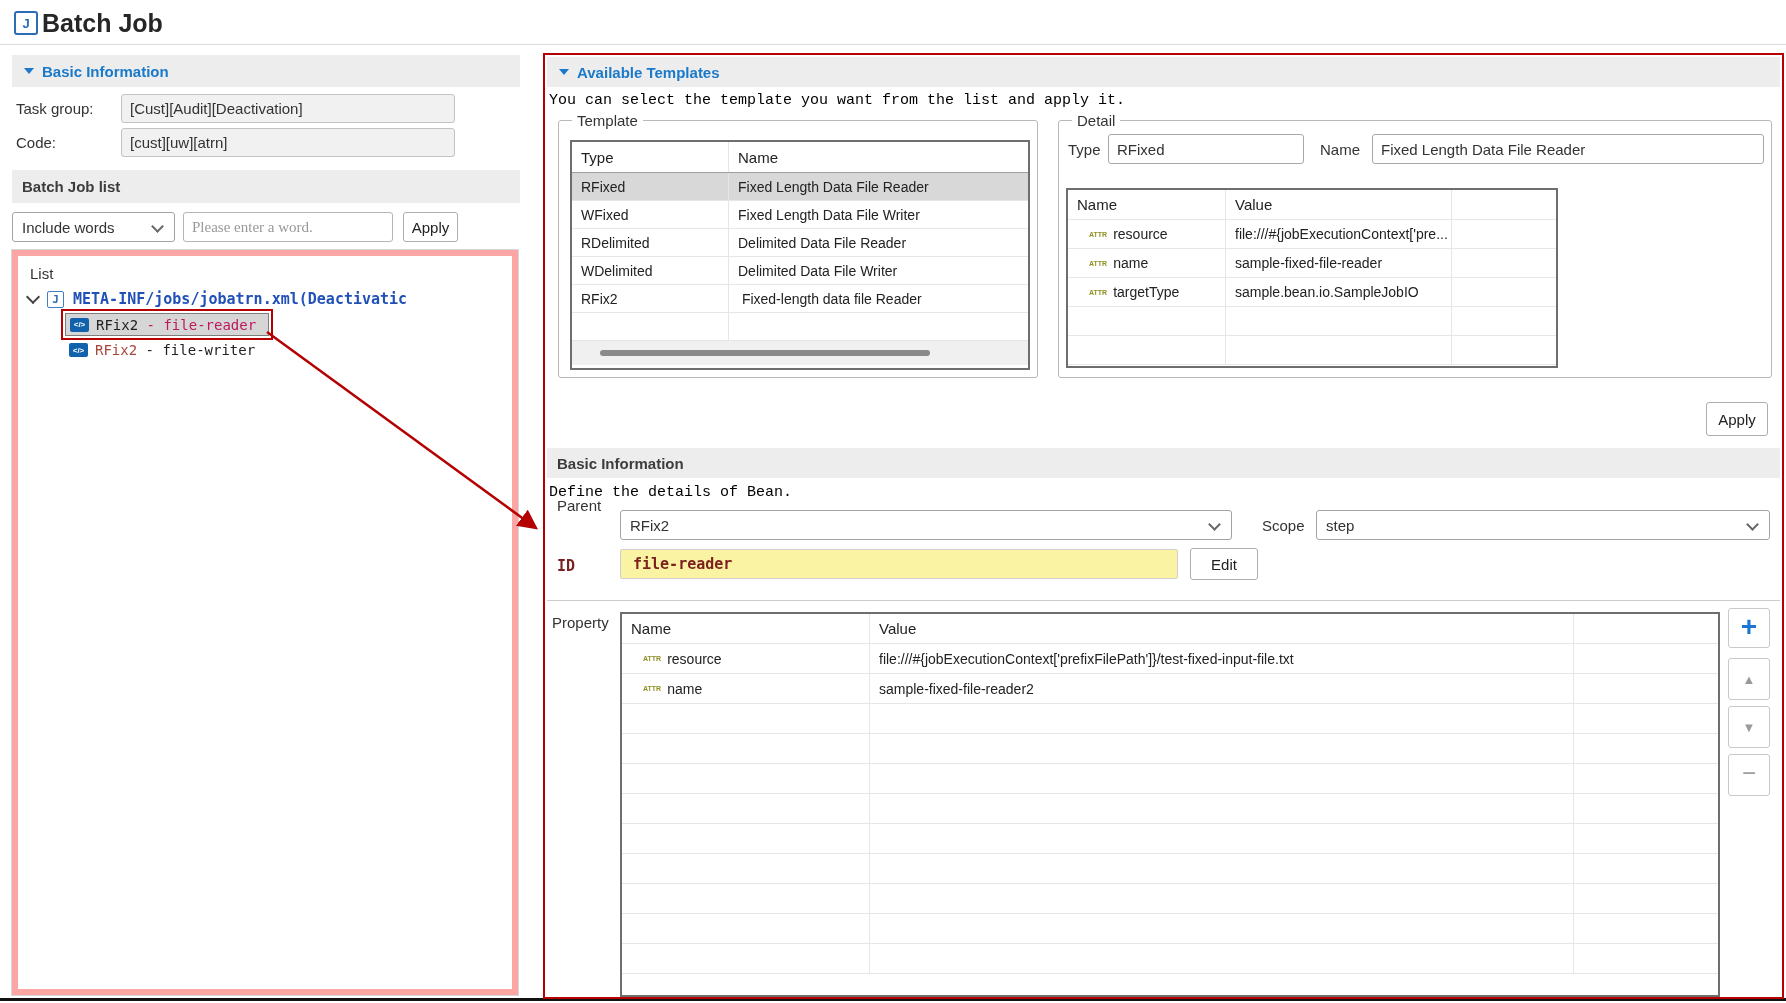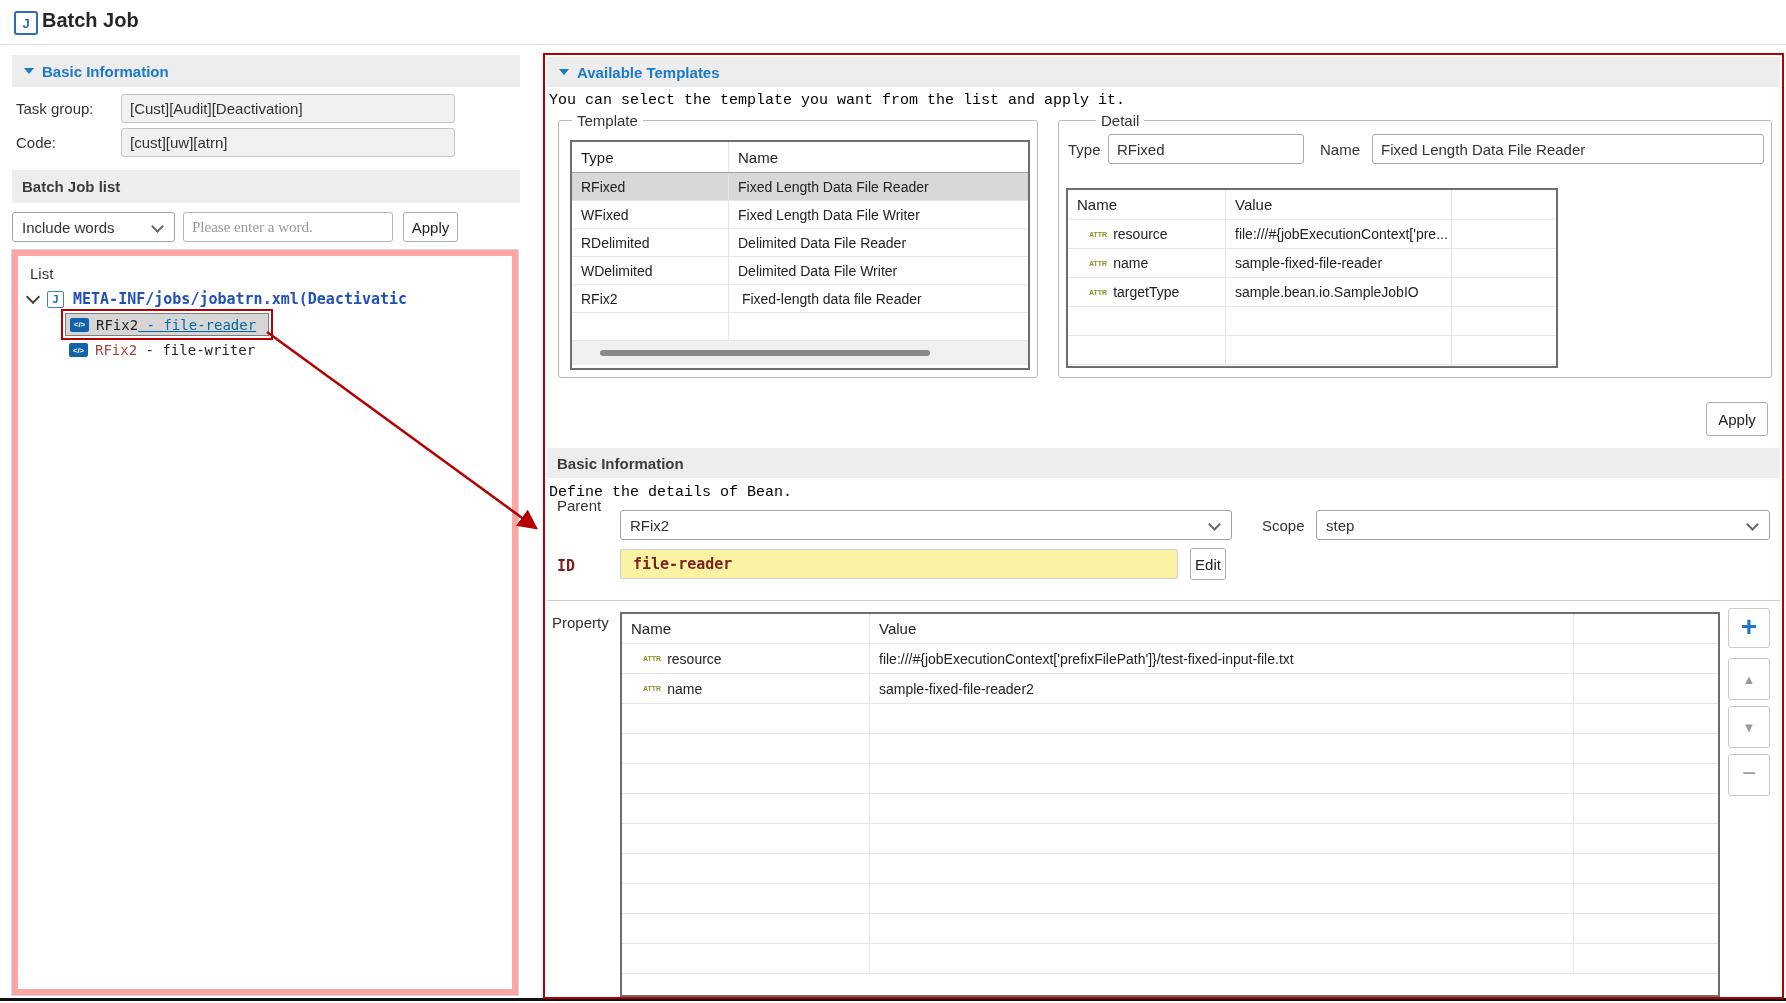--- a/index.html
+++ b/index.html
@@ -11,7 +11,7 @@
   
   .app-icon{width:20px;height:20px;border:2px solid #2e6db5;border-radius:3px;color:#2e6db5;
             font-weight:bold;font-size:13px;display:flex;align-items:center;justify-content:center;background:#fff;}
-  .page-title{font-size:20px;font-weight:bold;color:#262626;}
+  .page-title{font-size:25px;font-weight:bold;color:#262626;}
   .hdr-divider{height:1px;background:#dcdcdc;}
 
   

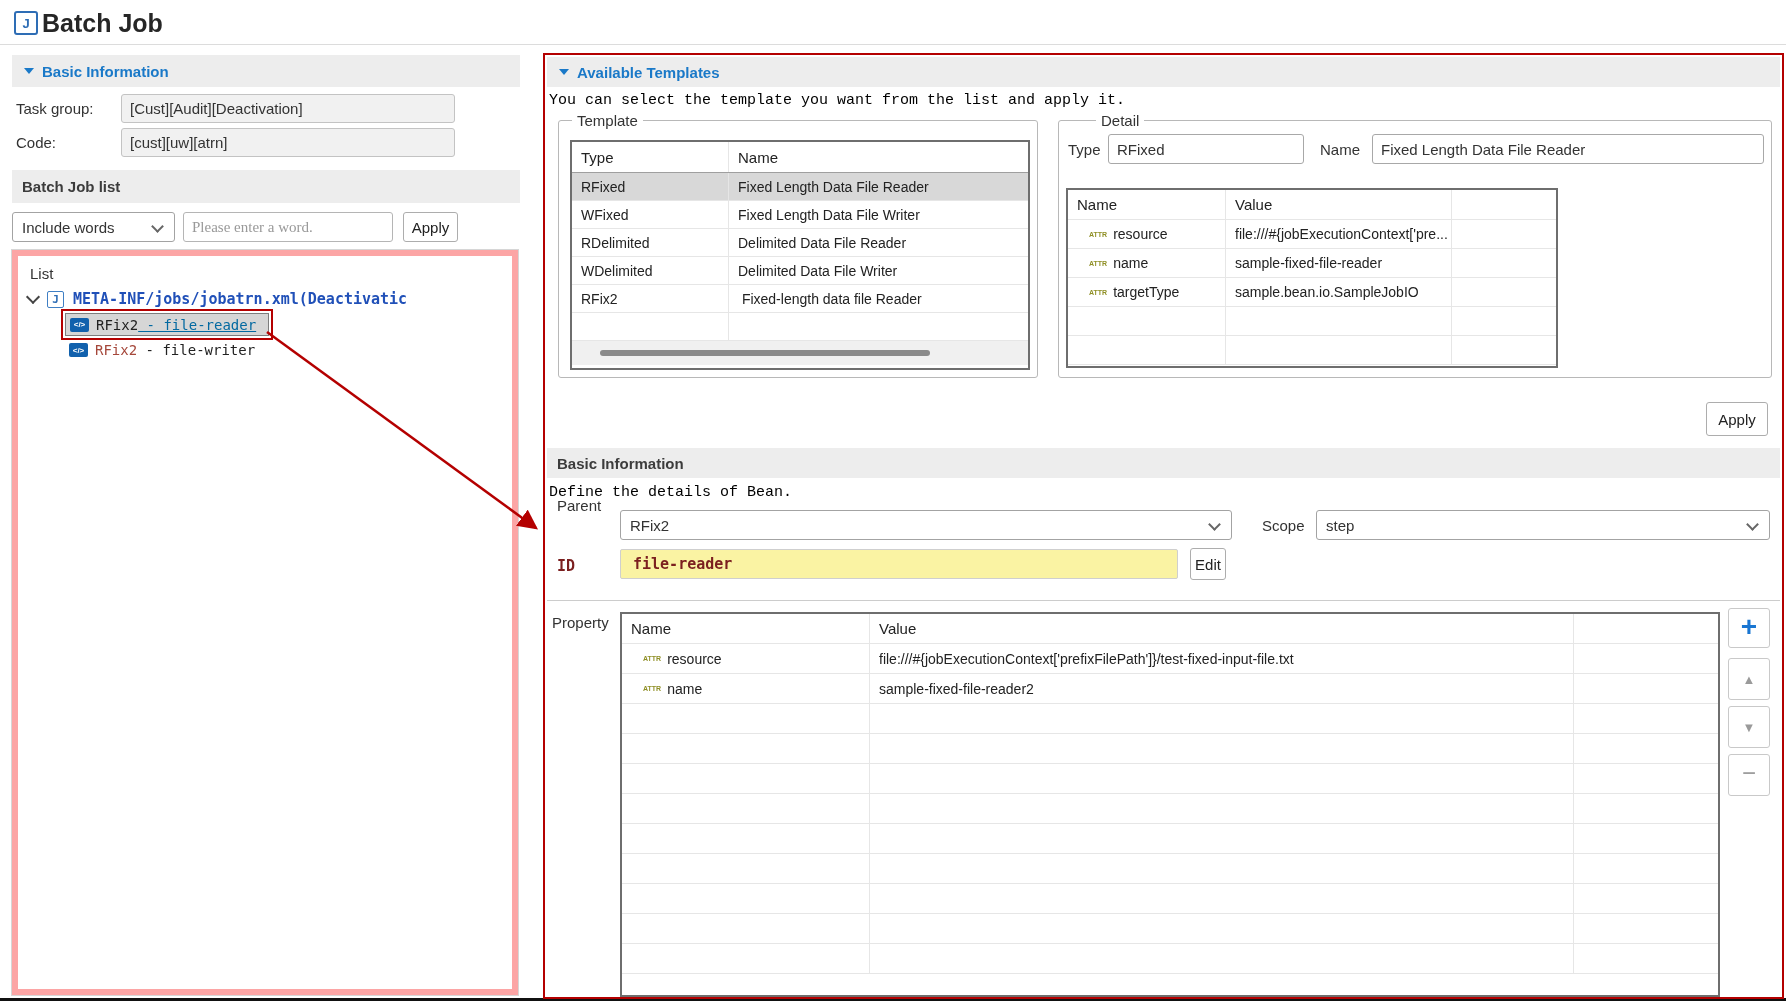--- a/index.html
+++ b/index.html
@@ -195,7 +195,7 @@
   </div>
 
   <div class="abs groupbox" style="left:1058px;top:120px;width:714px;height:258px;" data-name="detail-groupbox"></div>
-  <div class="abs legend" style="left:1096px;top:112px;" data-name="detail-legend">Detail</div>
+  <div class="abs legend" style="left:1072px;top:112px;" data-name="detail-legend">Detail</div>
   <div class="abs" style="left:1068px;top:141px;" data-name="detail-type-label">Type</div>
   <div class="abs wh-input" style="left:1108px;top:134px;width:196px;height:30px;" data-name="detail-type-field">
     <span data-name="detail-type-value">RFixed</span>

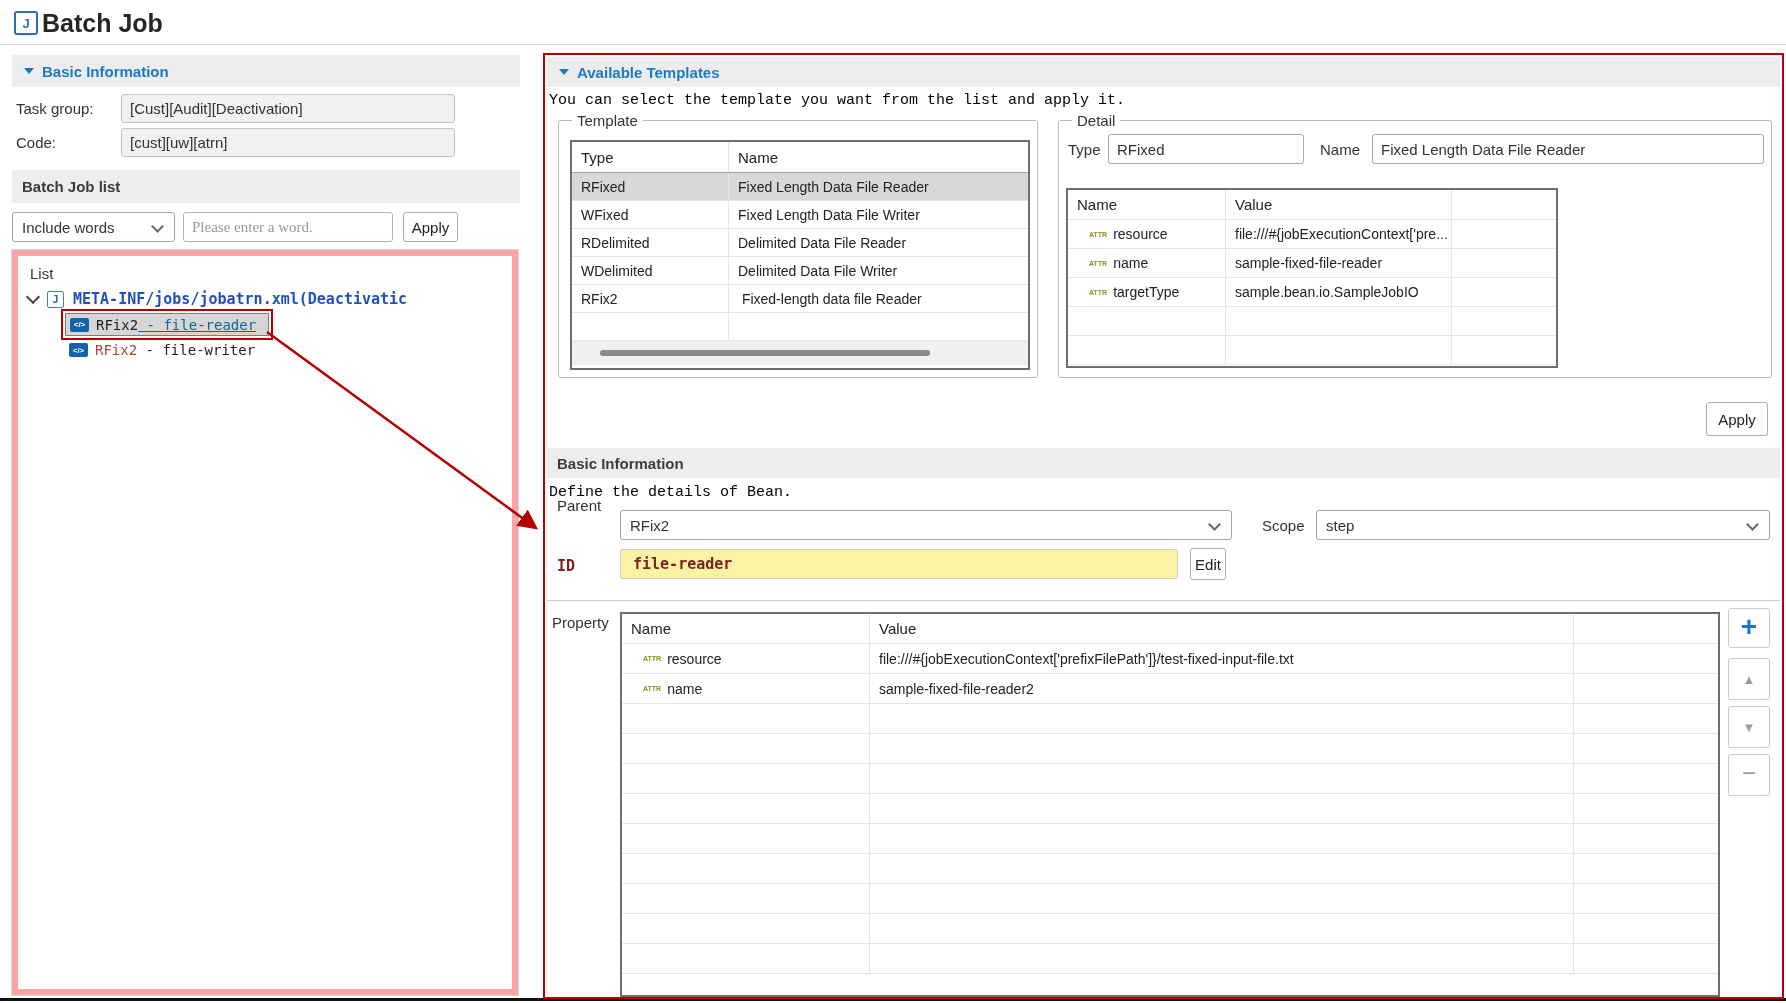--- a/index.html
+++ b/index.html
@@ -131,7 +131,7 @@
     <div class="abs sel-item" style="left:47px;top:57px;width:204px;height:23px;padding-left:4px;gap:7px;" data-name="tree-item-file-reader">
       <span class="code-icon" data-name="bean-code-icon"></span>
       <span class="tree-item-text mono">
-        <span class="prefix-sel" data-name="tree-item-prefix">RFix2</span><span style="color:#0369a1;text-decoration:underline;" data-name="tree-item-name"> - file-reader</span>
+        <span class="prefix-sel" data-name="tree-item-prefix">RFix2</span><span style="color:#be185d;" data-name="tree-item-name"> - file-reader</span>
       </span>
     </div>
     <div class="abs" style="left:51px;top:86px;display:flex;align-items:center;gap:7px;" data-name="tree-item-file-writer">

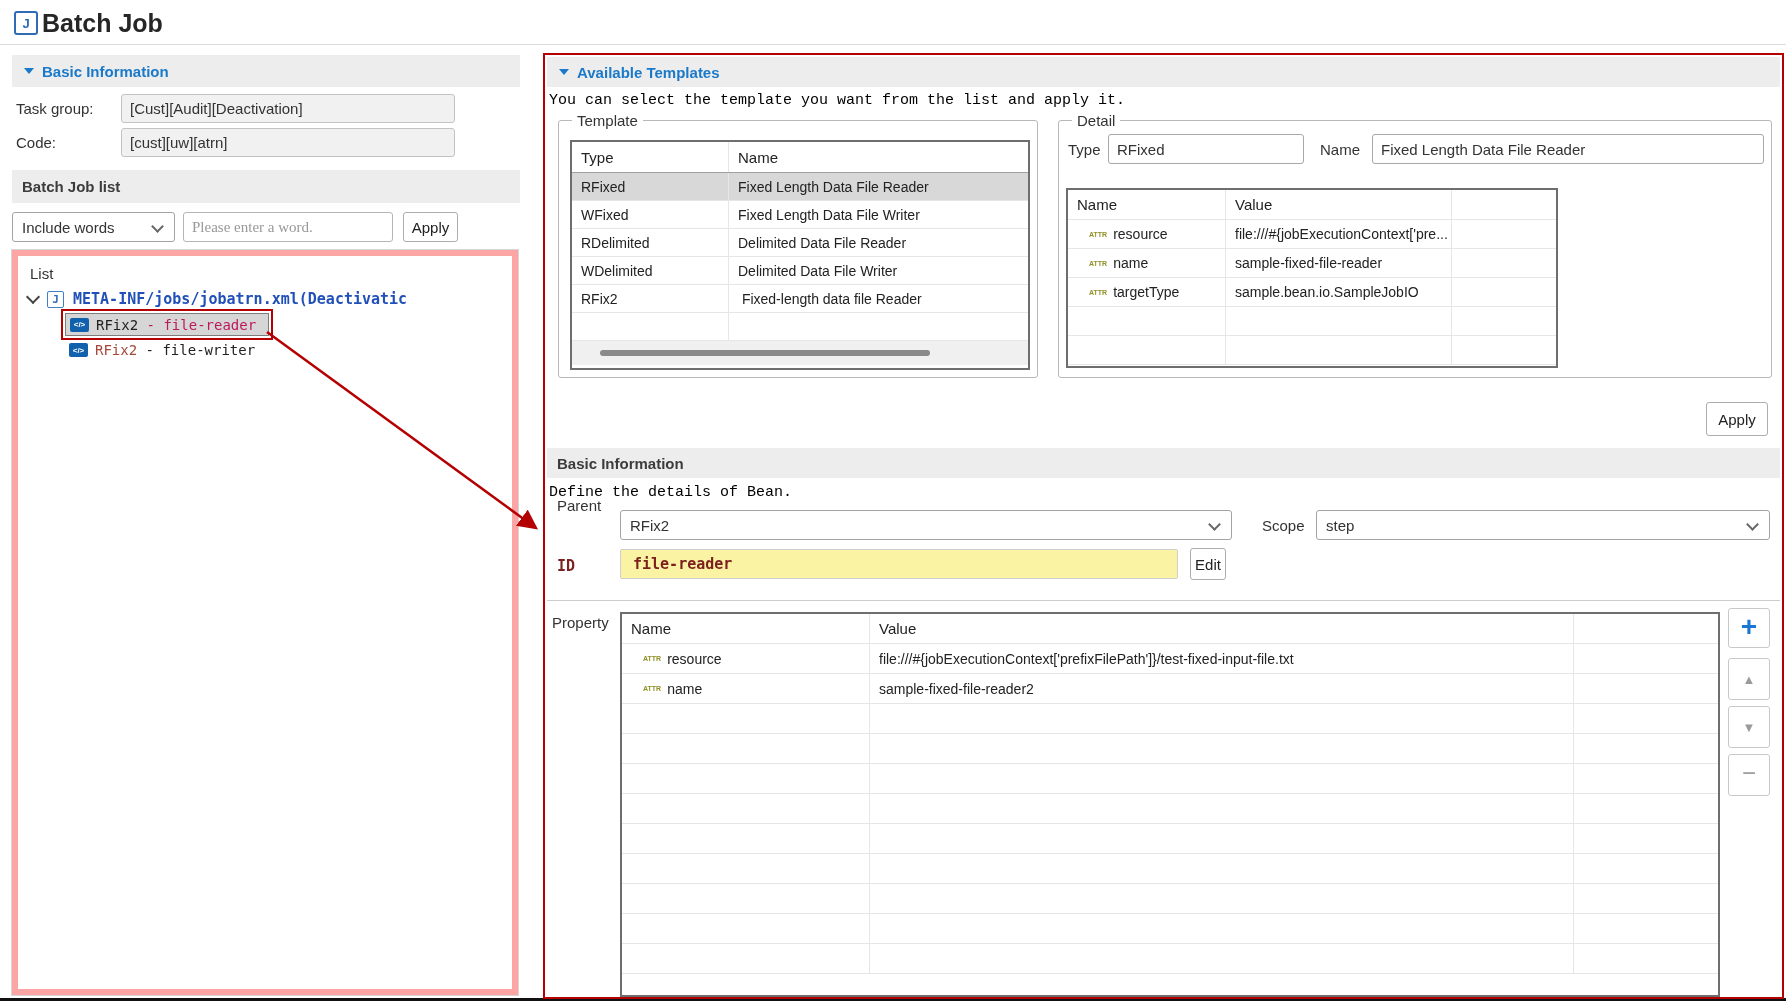--- a/index.html
+++ b/index.html
@@ -281,7 +281,7 @@
   <div class="abs id-input mono" style="left:620px;top:549px;width:558px;height:30px;" data-name="id-field">
     <span data-name="id-value">file-reader</span>
   </div>
-  <button class="abs btn" style="left:1190px;top:548px;width:36px;height:32px;" data-name="edit-button">Edit</button>
+  <button class="abs btn" style="left:1190px;top:548px;width:68px;height:32px;" data-name="edit-button">Edit</button>
 
   <div class="abs" style="left:547px;top:600px;width:1233px;height:1px;background:#cccccc;" data-name="section-divider"></div>
 

